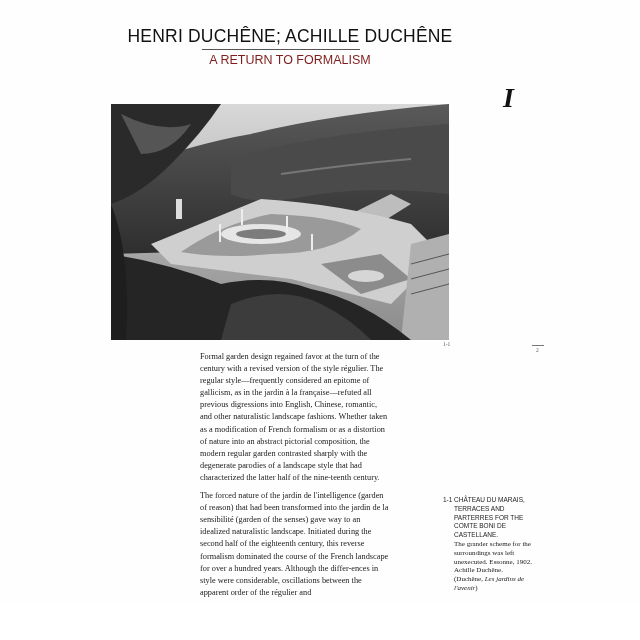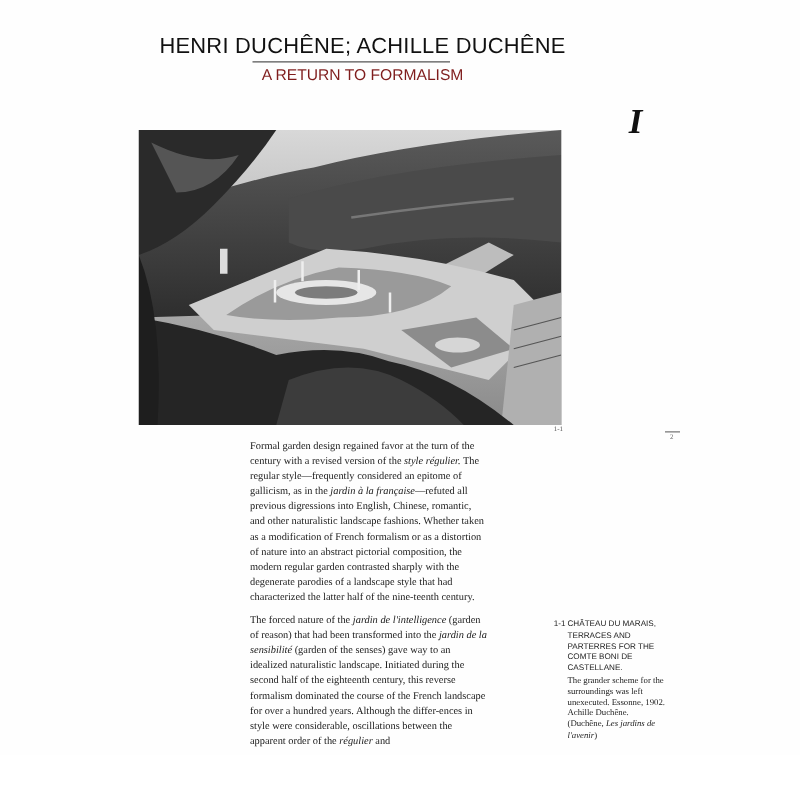--- a/index.html
+++ b/index.html
@@ -52,7 +52,7 @@
       font-size: 8.3px; line-height: 12.1px; color: #1a1a1a;
     }
     .body-text p { margin: 0 0 6px 0; }
-    .body-text .it { font-style: italic; }
+    .body-text .it { }
 
     .caption {
       position: absolute; left: 443px; top: 496px; width: 90px;

